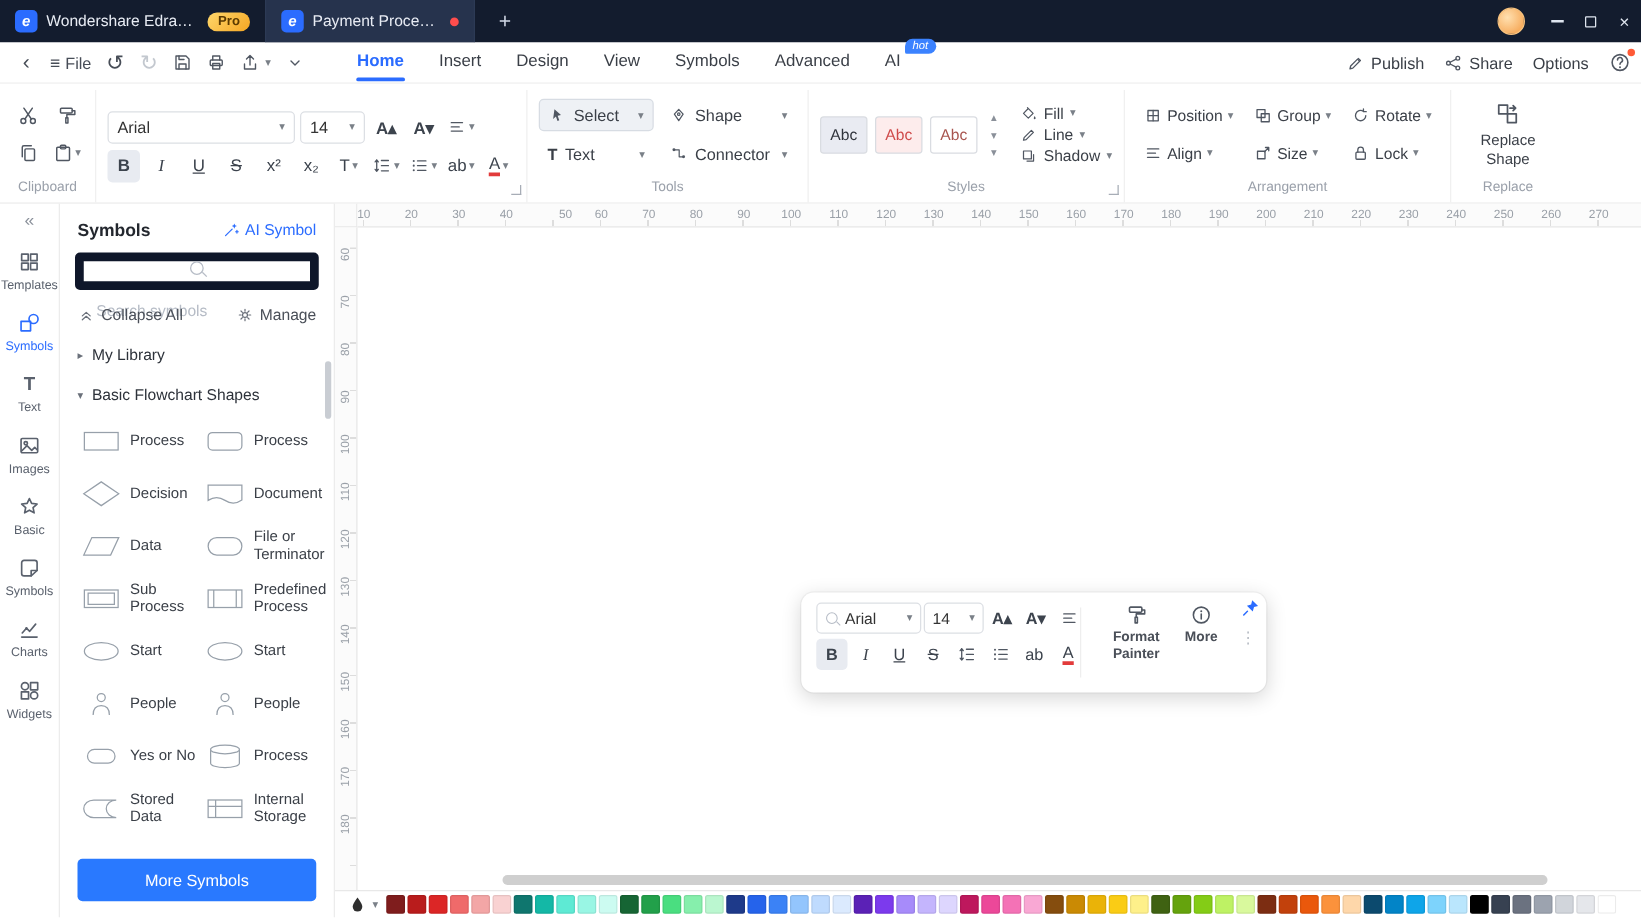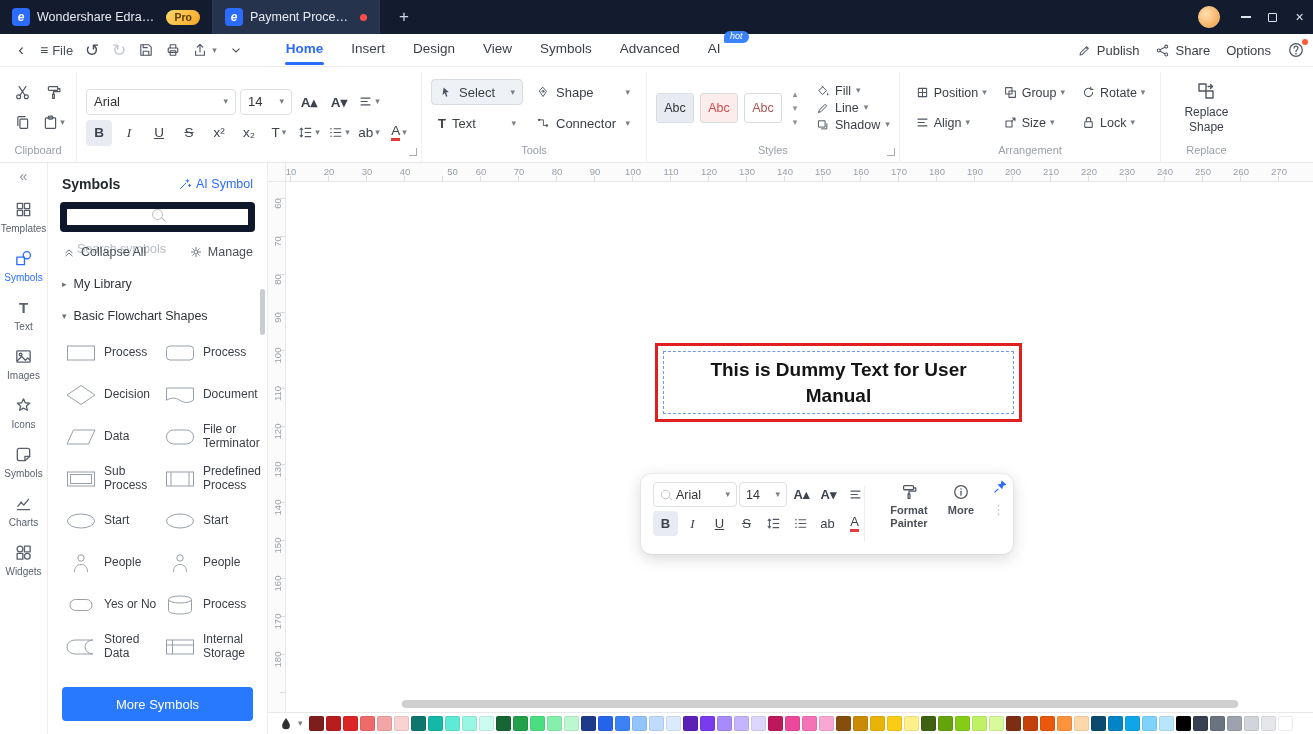--- a/index.html
+++ b/index.html
@@ -865,10 +865,6 @@
           <span class="vlab" style="top: 472px;">180</span>
         </div>
 
-      <div class="textbox">
-        <div class="textbox-inner"></div>
-        <div class="textbox-text">This is Dummy Text for User Manual</div>
-      </div>
 
       <div class="float-toolbar">
         <div class="ft-grid">

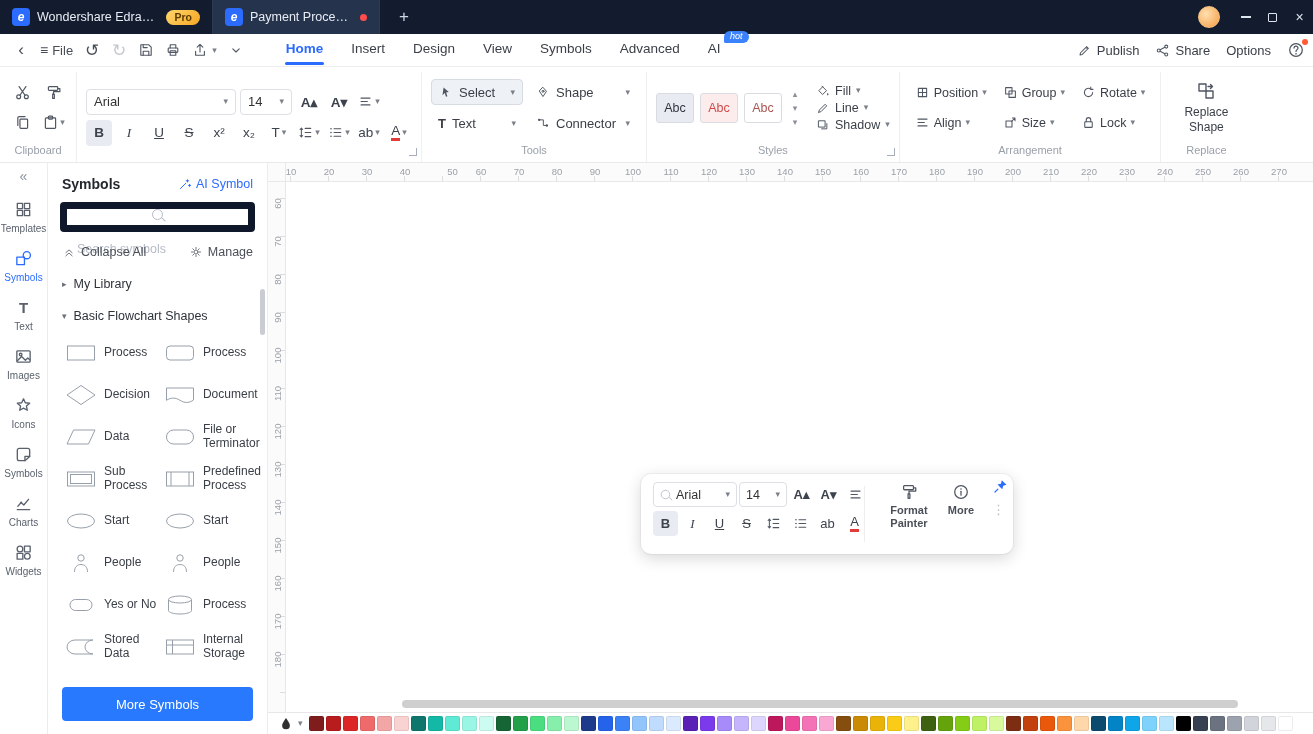--- a/index.html
+++ b/index.html
@@ -628,7 +628,7 @@
                 <path d="M10 3l1.9 4.1 4.6.5-3.4 3 .9 4.4L10 12.8 6 15l.9-4.4-3.4-3 4.6-.5z"></path>
               </svg>
             </span>
-            <span>Icons</span>
+            <span>Basic</span>
           </div>
           <div class="side-item">
             <span class="si-ic">

